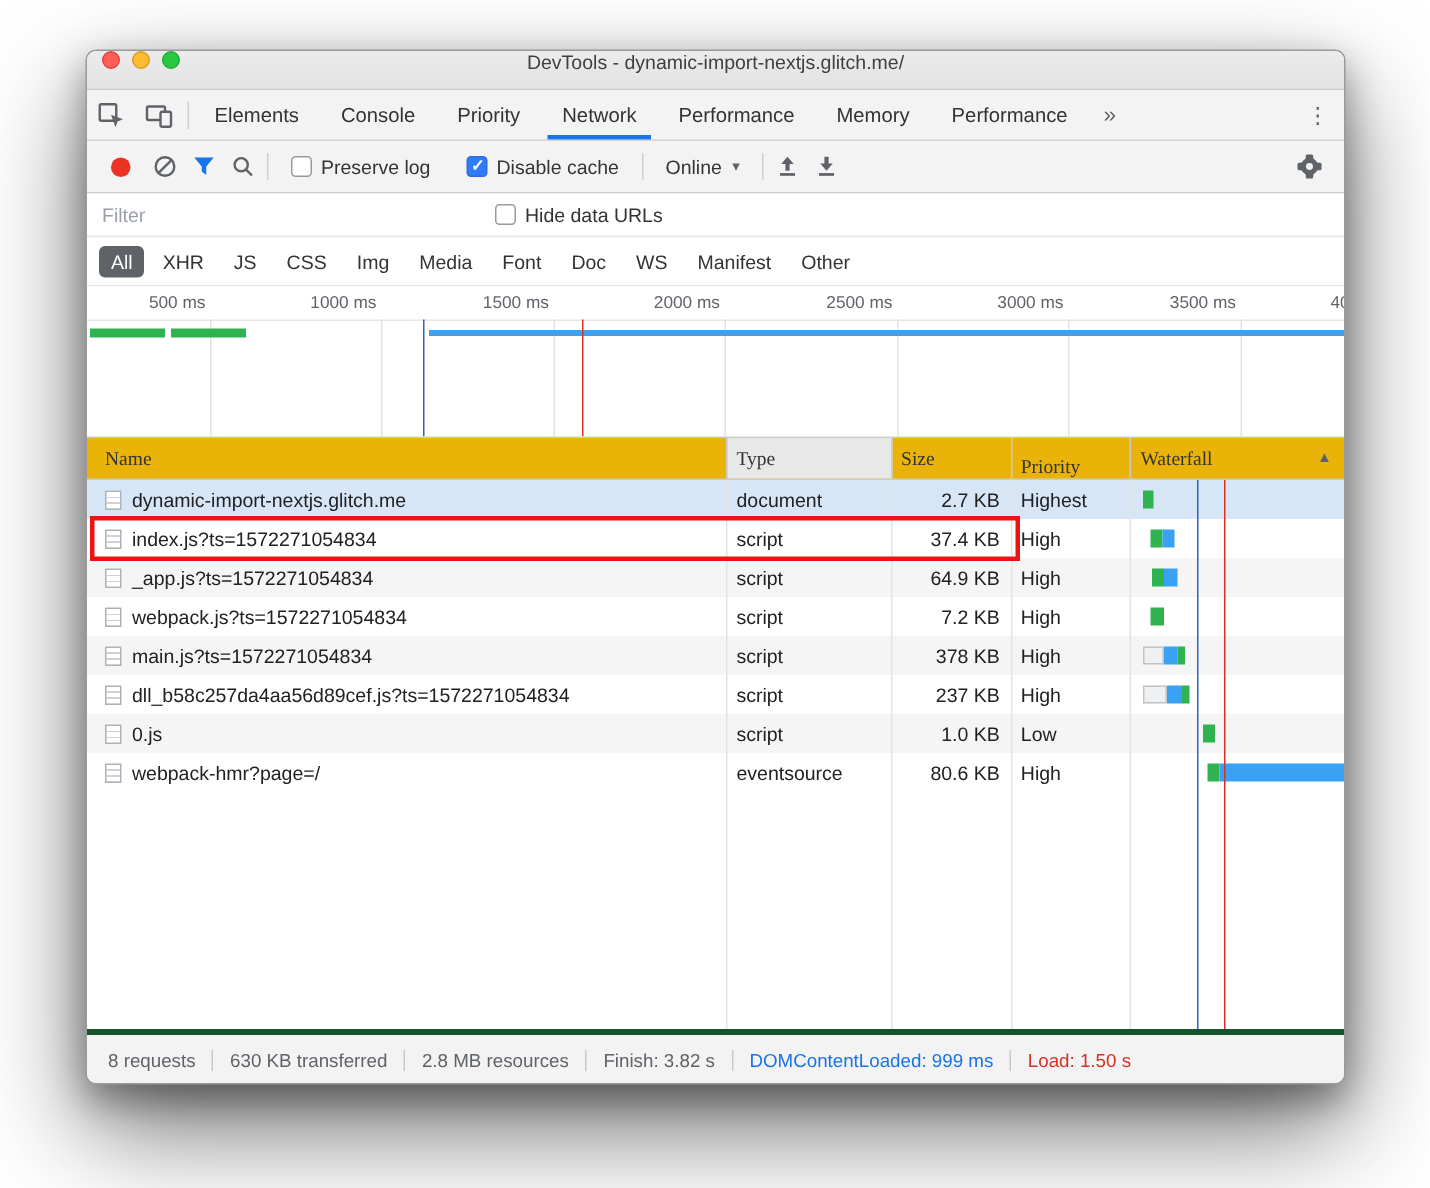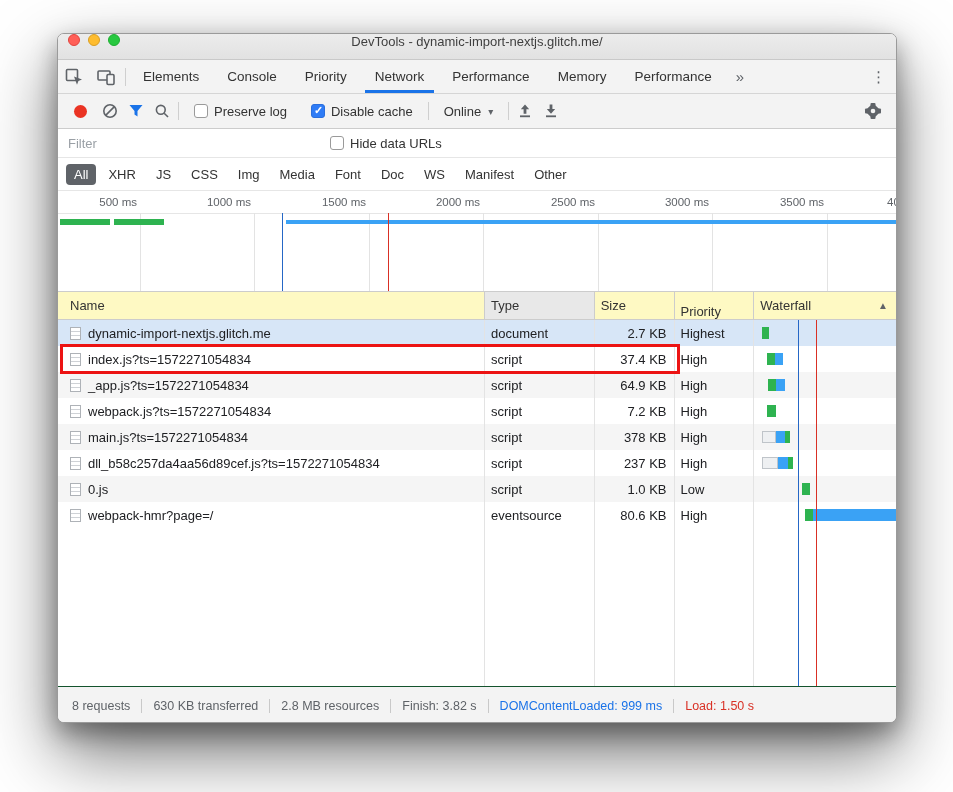--- a/index.html
+++ b/index.html
@@ -69,7 +69,7 @@
 
   
   .table-area { position: relative; height: 394px; background: #fff; }
-  .thead { display: flex; height: 28px; background: #fef9c3; border-bottom: 1px solid #ccc; font-size: 13px; color: #333; }
+  .thead { display: flex; height: 28px; background: #eab308; border-bottom: 1px solid #ccc; font-size: 13px; color: #333; font-family: Liberation Serif, serif; }
   .th { display: flex; align-items: center; border-right: 1px solid #ccc; padding-left: 6px; }
   .th.c-type { background: #e8e8e8; }
   .th.c-wf { border-right: none; justify-content: space-between; padding-right: 8px; }

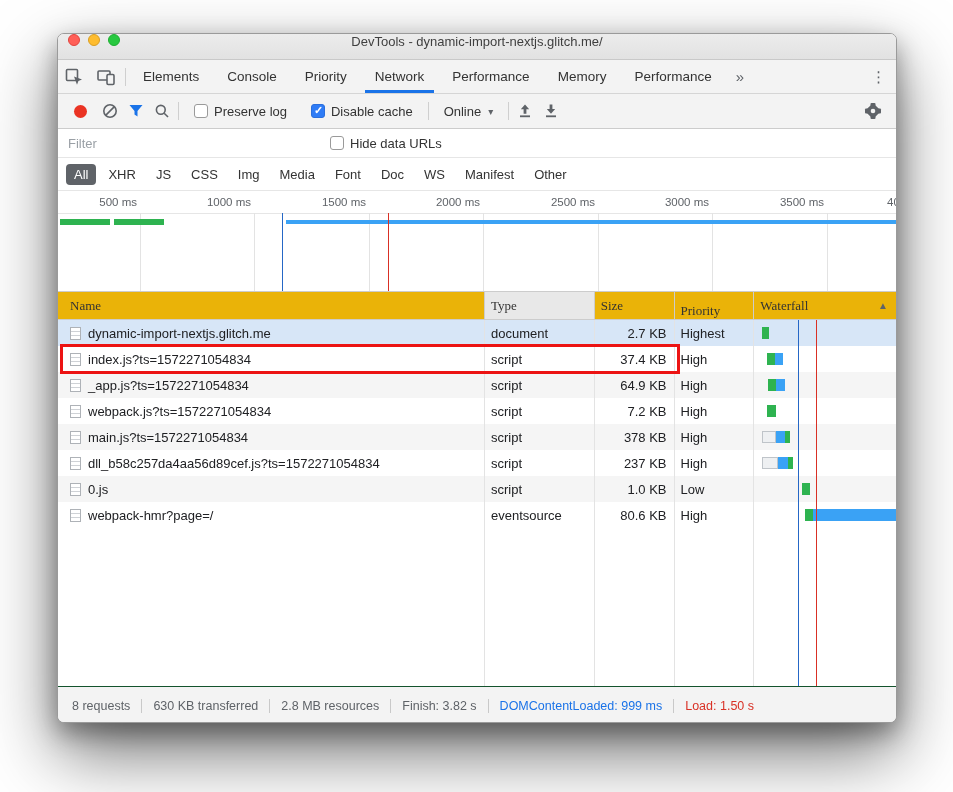--- a/index.html
+++ b/index.html
@@ -107,7 +107,7 @@
     border: 3px solid #ec1313; z-index: 6; pointer-events: none; }
 
   
-  .statusbar { height: 38px; background: #f3f3f3; border-top: 1px solid #14532d; display: flex; align-items: center;
+  .statusbar { height: 38px; background: #f3f3f3; border-top: 4px solid #14532d; display: flex; align-items: center;
     padding: 0 14px; font-size: 12.5px; color: #5f6368; }
   .status-sep { width: 1px; height: 14px; background: #c9c9c9; margin: 0 11px; }
   .status-dcl { color: #1a73e8; }

